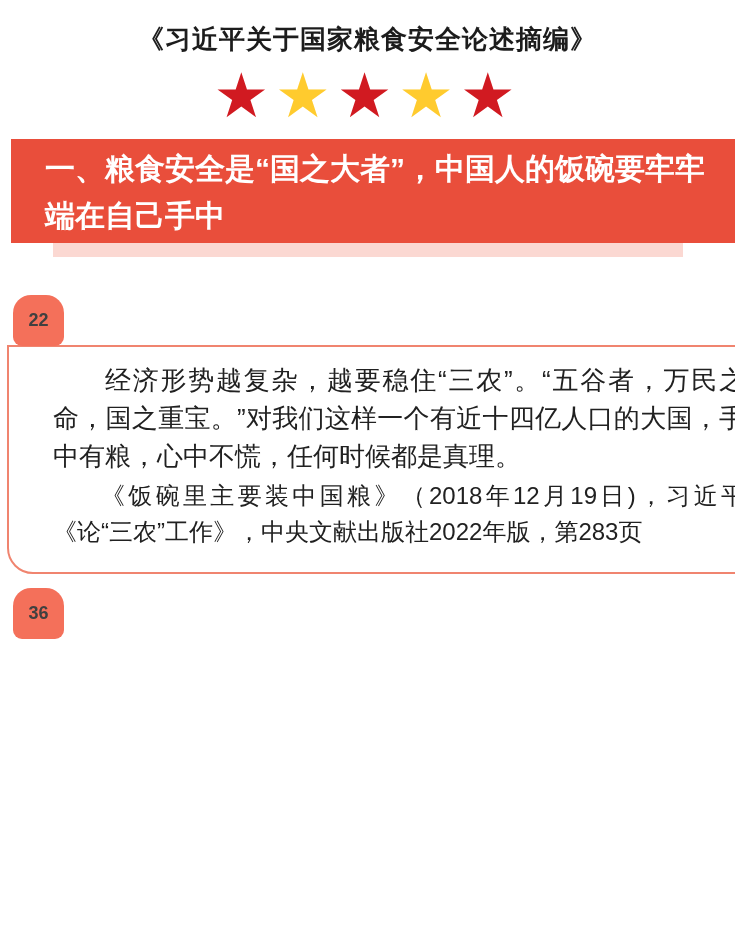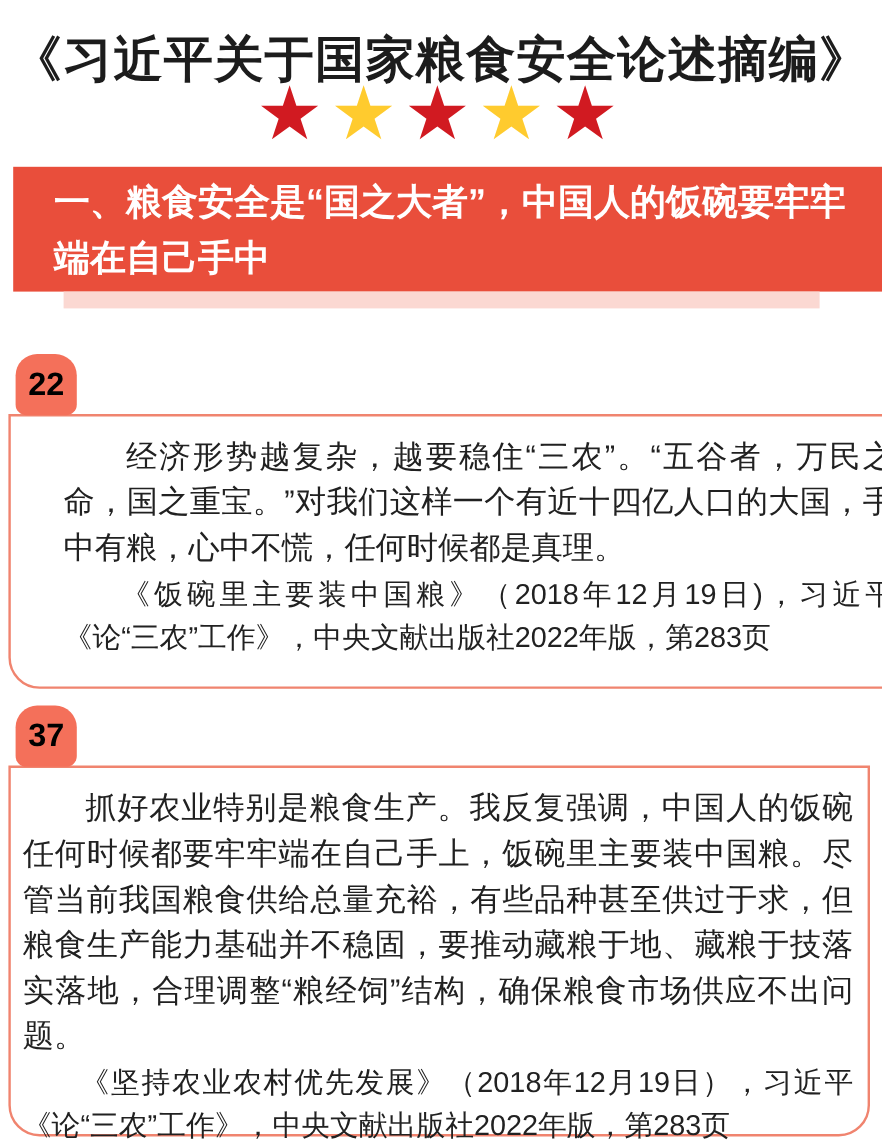--- a/index.html
+++ b/index.html
@@ -25,7 +25,7 @@
     width: 735px;
     margin: 0;
     text-align: center;
-    font-size: 41px;
+    font-size: 26px;
     font-weight: bold;
     color: #1c1c1c;
     letter-spacing: 1px;

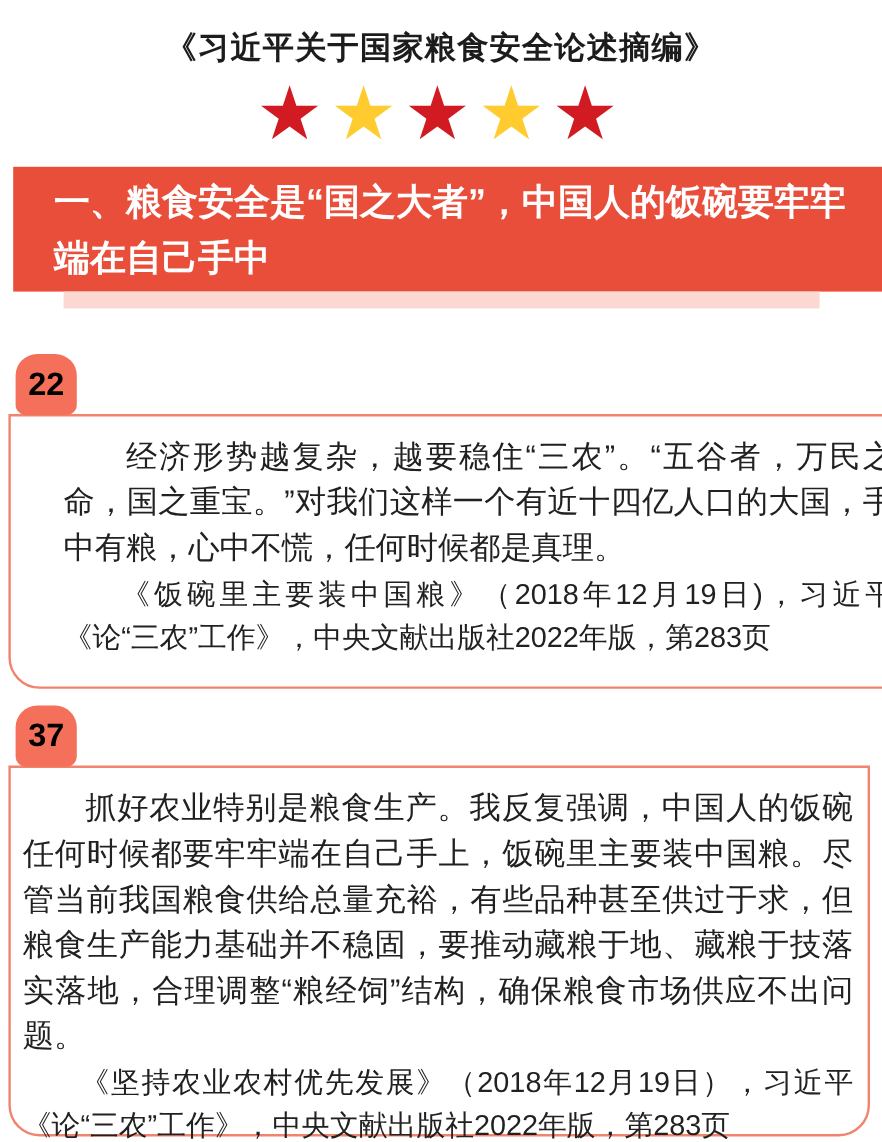--- a/index.html
+++ b/index.html
@@ -78,8 +78,8 @@
     height: 51px;
     background: var(--badge-salmon, #f4705a);
     border-radius: 18px 18px 9px 9px;
-    color: #000000;
-    font-size: 27px;
+    color: #404040;
+    font-size: 18px;
     font-weight: bold;
     text-align: center;
     line-height: 51px;

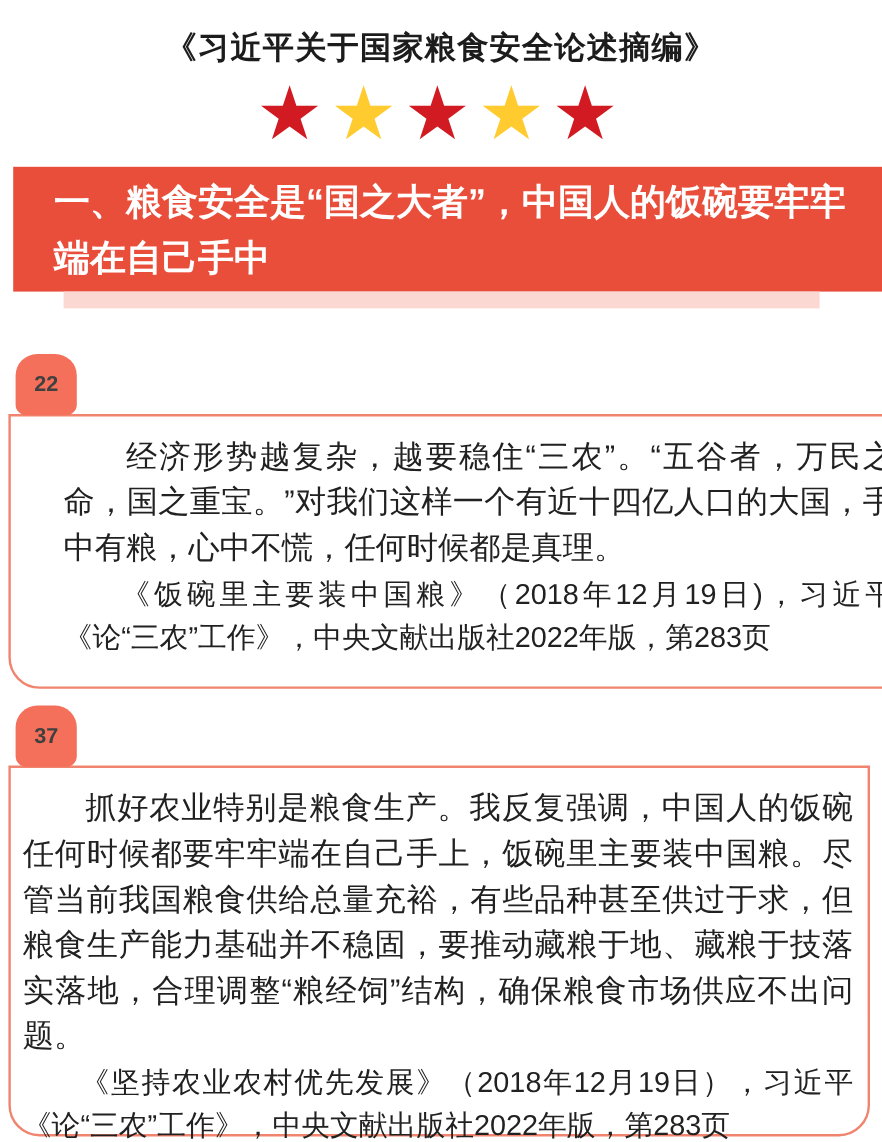--- a/index.html
+++ b/index.html
@@ -138,7 +138,7 @@
     <p class="quote-citation">《饭碗里主要装中国粮》（2018年12月19日)，习近平《论“三农”工作》，中央文献出版社2022年版，第283页</p>
   </section>
 
-  <div class="quote-number q23-badge">37</div>
+  <div class="quote-number q23-badge">36</div>
   <section class="quote-box q23-box">
     <p class="quote-body">抓好农业特别是粮食生产。我反复强调，中国人的饭碗任何时候都要牢牢端在自己手上，饭碗里主要装中国粮。尽管当前我国粮食供给总量充裕，有些品种甚至供过于求，但粮食生产能力基础并不稳固，要推动藏粮于地、藏粮于技落实落地，合理调整“粮经饲”结构，确保粮食市场供应不出问题。</p>
     <p class="quote-citation">《坚持农业农村优先发展》（2018年12月19日），习近平《论“三农”工作》，中央文献出版社2022年版，第283页</p>

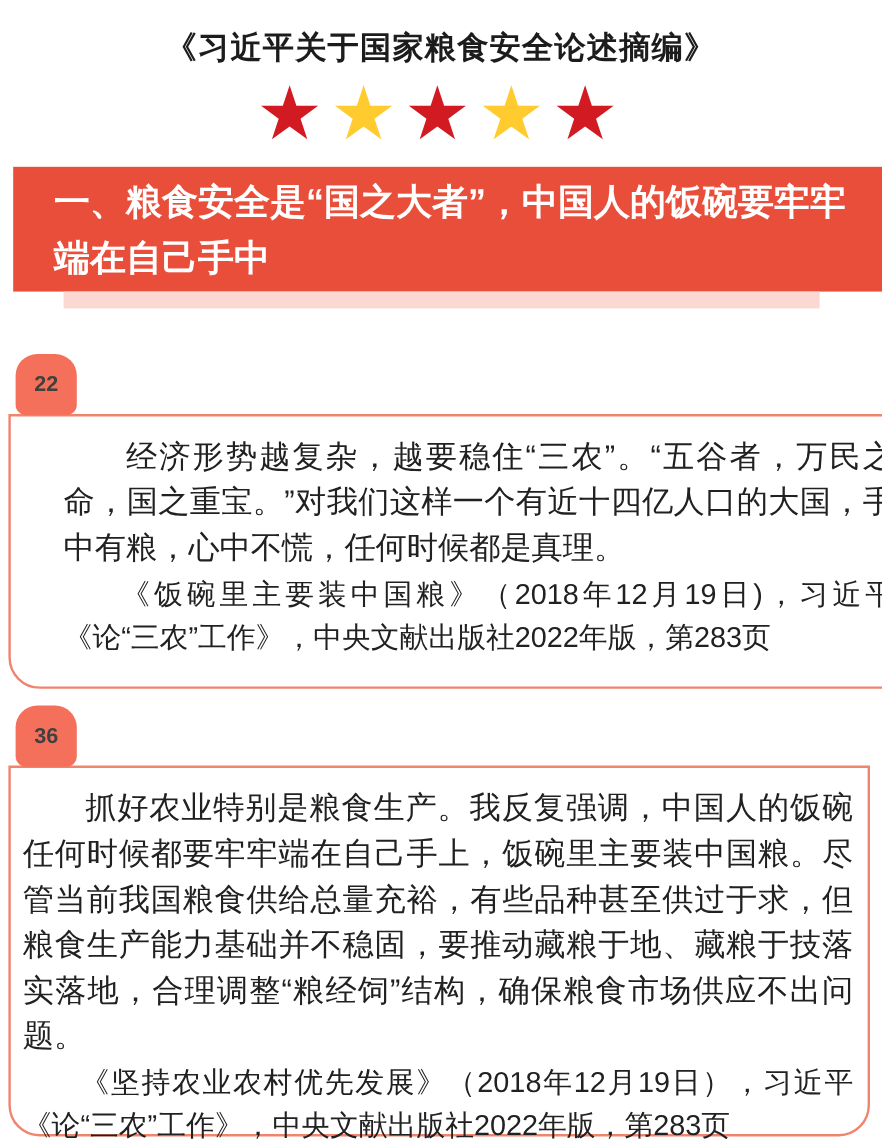--- a/index.html
+++ b/index.html
@@ -139,10 +139,6 @@
   </section>
 
   <div class="quote-number q23-badge">36</div>
-  <section class="quote-box q23-box">
-    <p class="quote-body">抓好农业特别是粮食生产。我反复强调，中国人的饭碗任何时候都要牢牢端在自己手上，饭碗里主要装中国粮。尽管当前我国粮食供给总量充裕，有些品种甚至供过于求，但粮食生产能力基础并不稳固，要推动藏粮于地、藏粮于技落实落地，合理调整“粮经饲”结构，确保粮食市场供应不出问题。</p>
-    <p class="quote-citation">《坚持农业农村优先发展》（2018年12月19日），习近平《论“三农”工作》，中央文献出版社2022年版，第283页</p>
-  </section>
 
 </div>
 

